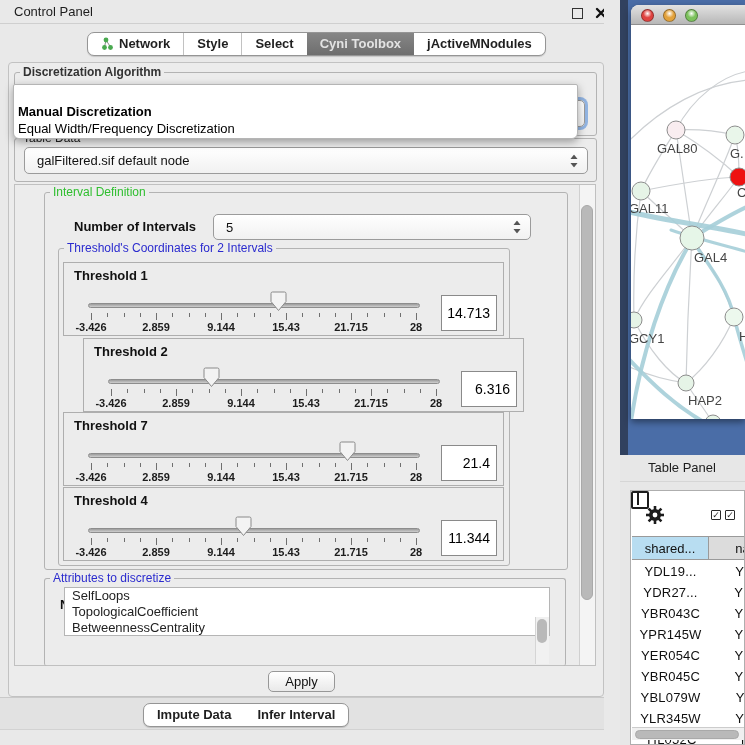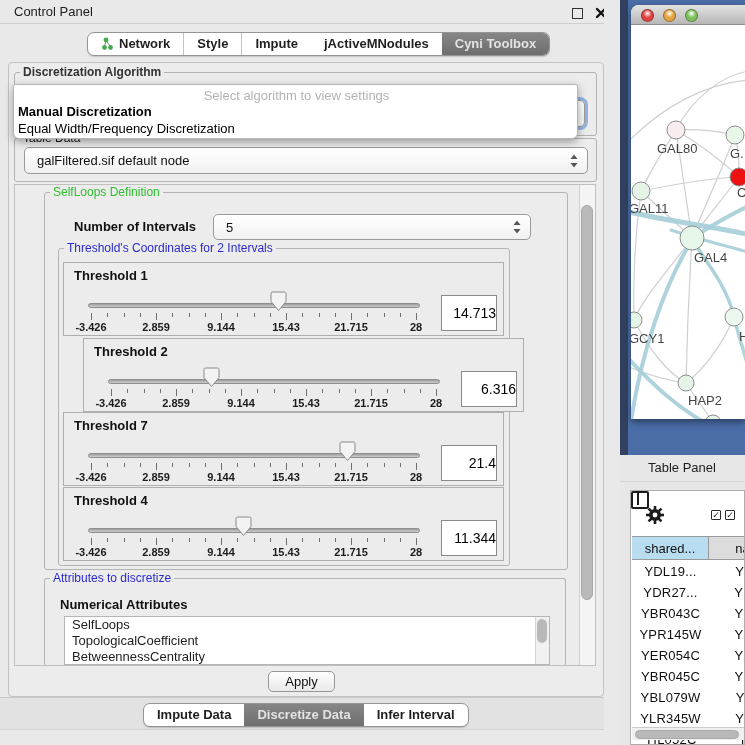--- a/index.html
+++ b/index.html
@@ -168,7 +168,7 @@
       <span>Style</span>
     </div>
     <div class="tab sep">
-      <span>Impute</span>
+      <span>Select</span>
     </div>
     <div class="tab">
       <span>jActiveMNodules</span>

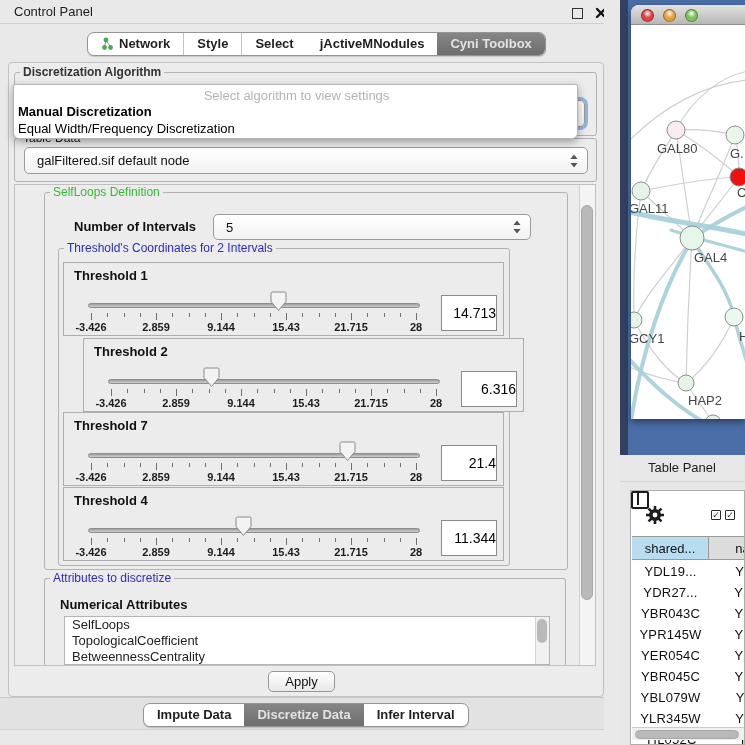--- a/index.html
+++ b/index.html
@@ -170,11 +170,11 @@
     <div class="tab sep">
       <span>Select</span>
     </div>
+    <div class="tab selected">
+      <span>Cyni Toolbox</span>
+    </div>
     <div class="tab">
       <span>jActiveMNodules</span>
-    </div>
-    <div class="tab selected">
-      <span>Cyni Toolbox</span>
     </div>
   </div>
 

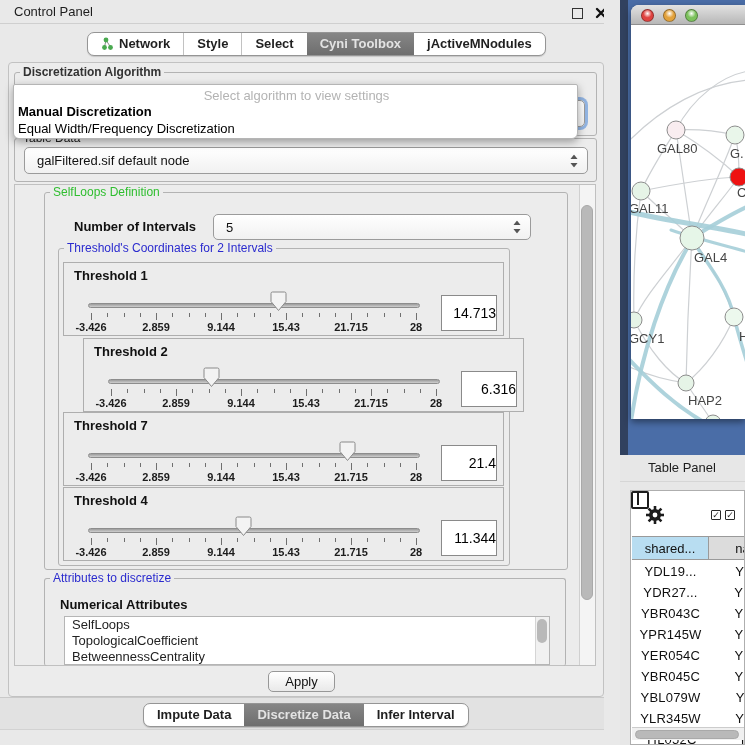--- a/index.html
+++ b/index.html
@@ -200,7 +200,6 @@
 </div>
 
 <div class="abs" id="popup">
-  <div class="abs" id="popup-hint">Select algorithm to view settings</div>
   <div class="popup-item" id="popup-item-1">Equal Width/Frequency Discretization</div>
   <div class="popup-item" id="popup-item-0">Manual Discretization</div>
 </div>

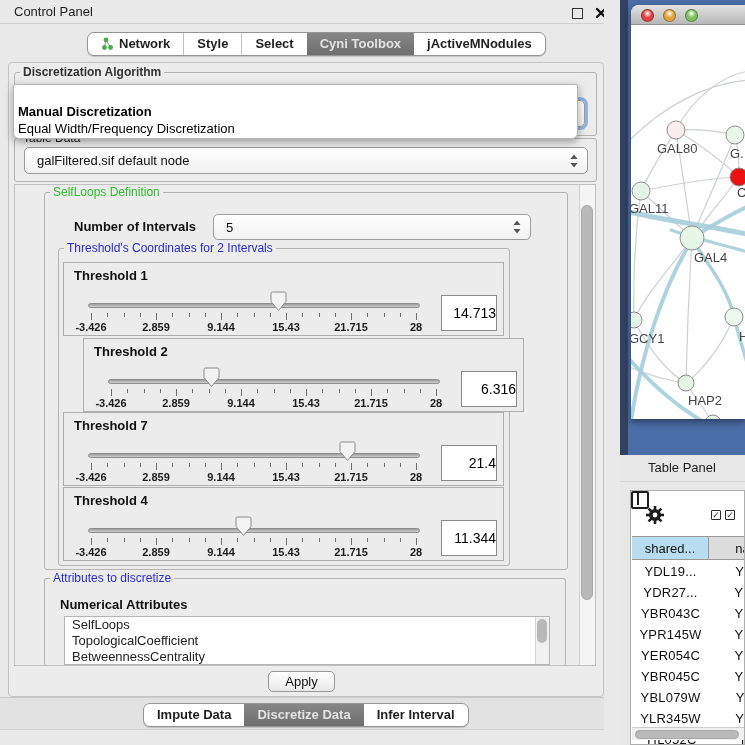--- a/index.html
+++ b/index.html
@@ -209,7 +209,7 @@
 <div class="abs" id="vscroll-thumb"></div>
 
 <div class="abs groupbox" id="group-interval"></div>
-<span class="grouplabel green" id="group-interval-label">SelfLoops Definition</span>
+<span class="grouplabel green" id="group-interval-label">Interval Definition</span>
 
 <span class="abs" id="numint-label">Number of Intervals</span>
 <div class="abs combo" id="combo-numint">

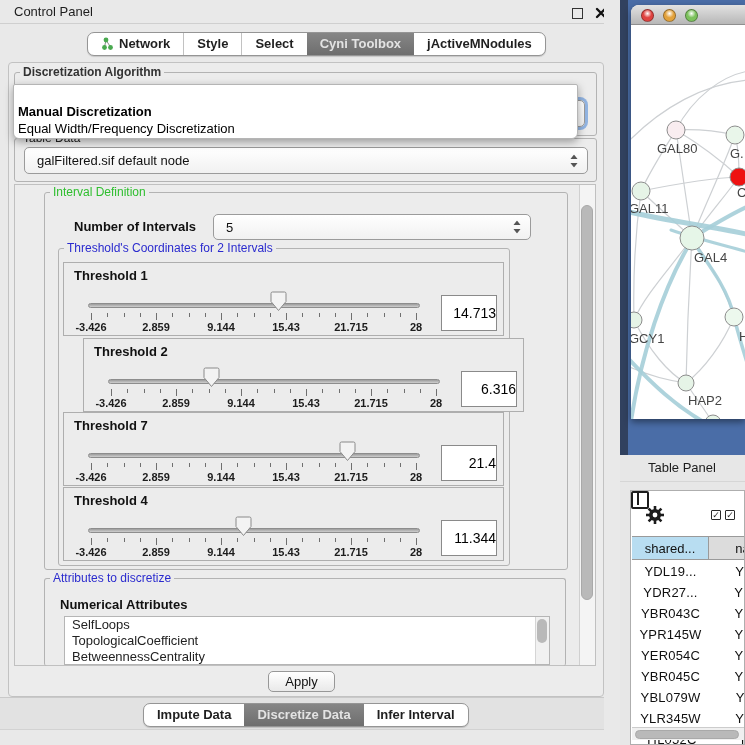--- a/index.html
+++ b/index.html
@@ -84,7 +84,7 @@
     font-weight:bold; color:#1c1c1c; }
   .valbox { position:absolute; right:6px; top:32px; width:56px; height:36px; background:#fff;
     border:1px solid #8a8a8a; font-size:14px; color:#000; display:flex; align-items:center;
-    justify-content:flex-end; }
+    justify-content:flex-end; padding-right:6px; }
 
   #group-attrs { left:44px; top:578px; width:522px; height:88px; border-bottom:none; }
   #group-attrs-label { left:50px; top:571px; }

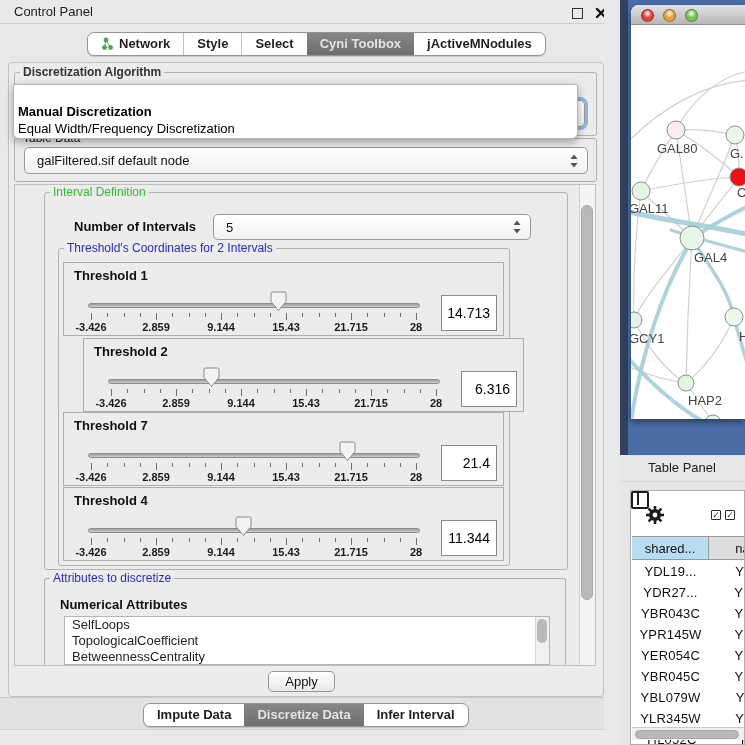--- a/index.html
+++ b/index.html
@@ -89,7 +89,7 @@
   #group-attrs { left:44px; top:578px; width:522px; height:88px; border-bottom:none; }
   #group-attrs-label { left:50px; top:571px; }
   #numattr-label { left:60px; top:597px; font-size:13px; font-weight:bold; color:#111; }
-  #attr-list { left:64px; top:616px; width:486px; height:49px; background:#fff;
+  #attr-list { left:64px; top:587px; width:486px; height:49px; background:#fff;
     border:1px solid #b5b5b5; overflow:hidden; }
   .attr-item { font-size:13px; color:#222; line-height:16px; padding-left:7px; }
   #attr-scroll { left:535px; top:617px; width:14px; height:47px; background:#f1f1f1;

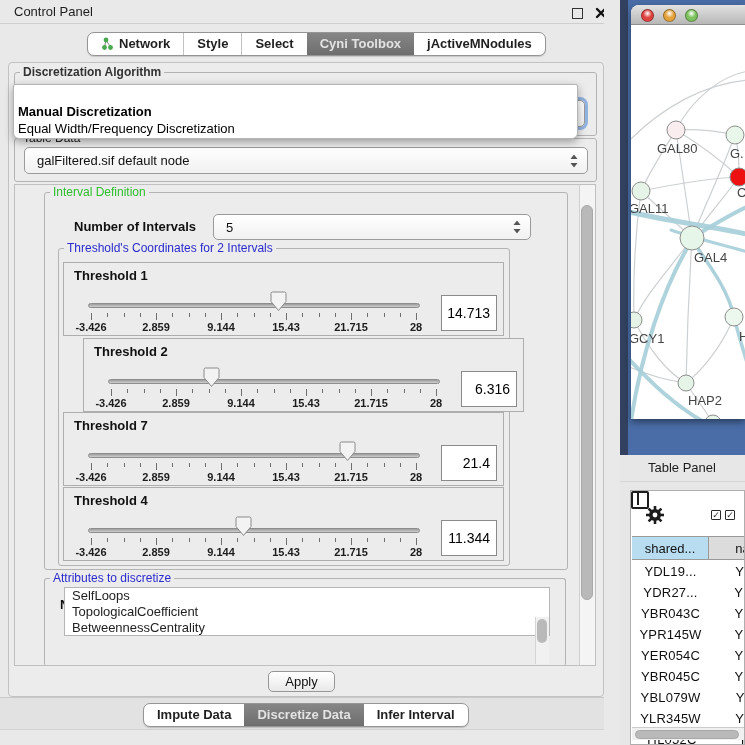--- a/index.html
+++ b/index.html
@@ -383,9 +383,6 @@
 <div class="abs seg" id="bottom-tabs">
     <div class="tab">
       <span>Impute Data</span>
-    </div>
-    <div class="tab selected">
-      <span>Discretize Data</span>
     </div>
     <div class="tab">
       <span>Infer Interval</span>

